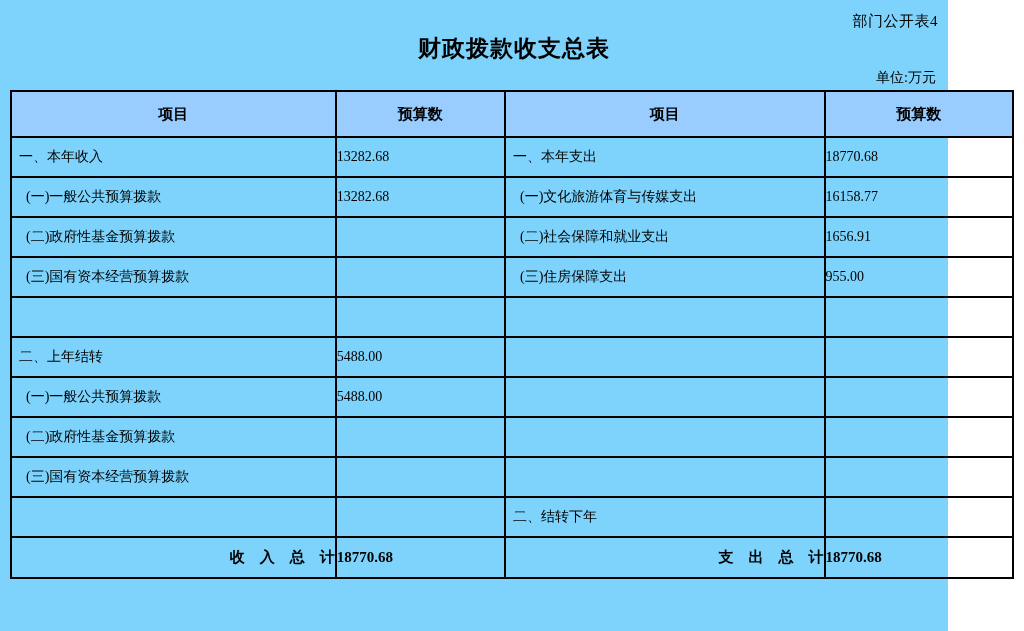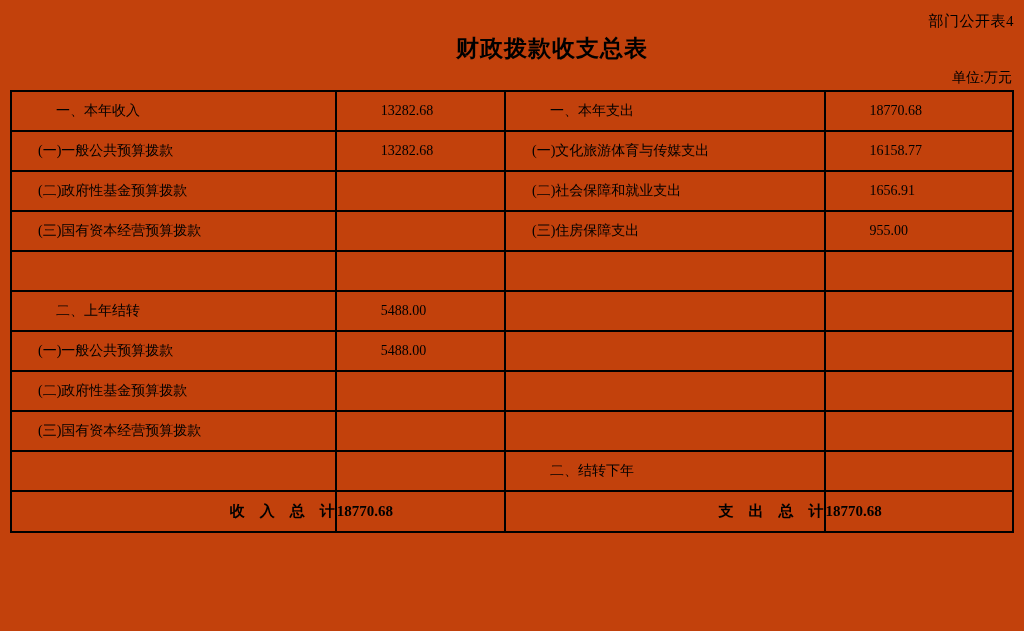--- a/index.html
+++ b/index.html
@@ -10,7 +10,7 @@
     color: #000000;
     overflow: hidden;
   }
-  .page { position: relative; width: 1024px; height: 631px; background: #c2410c; }
+  .page { position: relative; width: 948px; height: 631px; background: #7dd3fc; }
 
   .table-number {
     position: absolute; top: 12px; right: 10px;

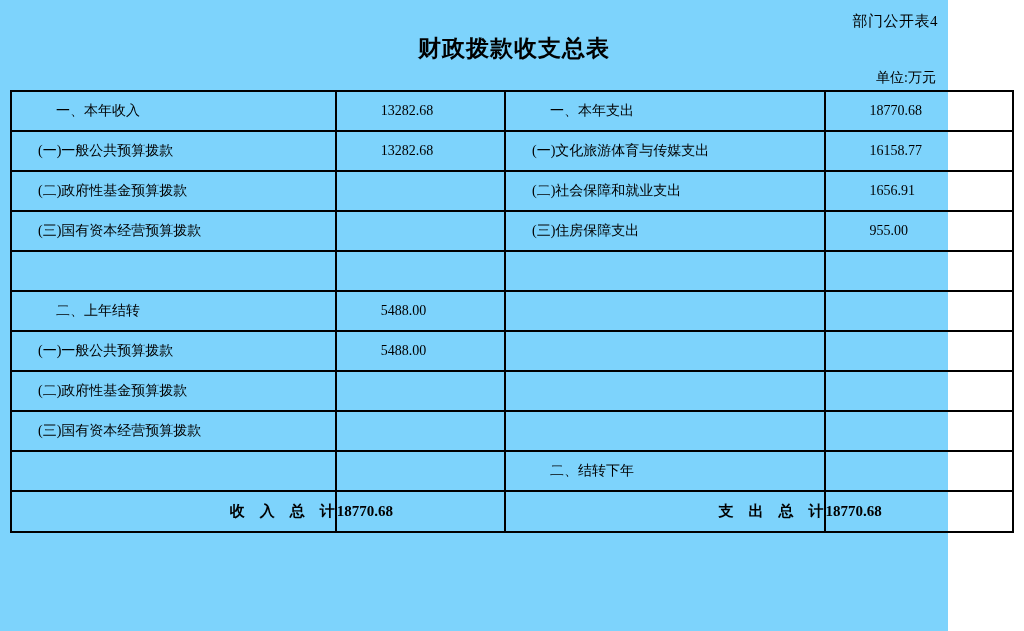--- a/index.html
+++ b/index.html
@@ -90,6 +90,12 @@
 
     <tbody>
 
+    <tr class="col-header">
+      <th>项目</th>
+      <th>预算数</th>
+      <th>项目</th>
+      <th>预算数</th>
+    </tr>
 
     <tr class="data-row">
       <td class="item">一、本年收入</td>

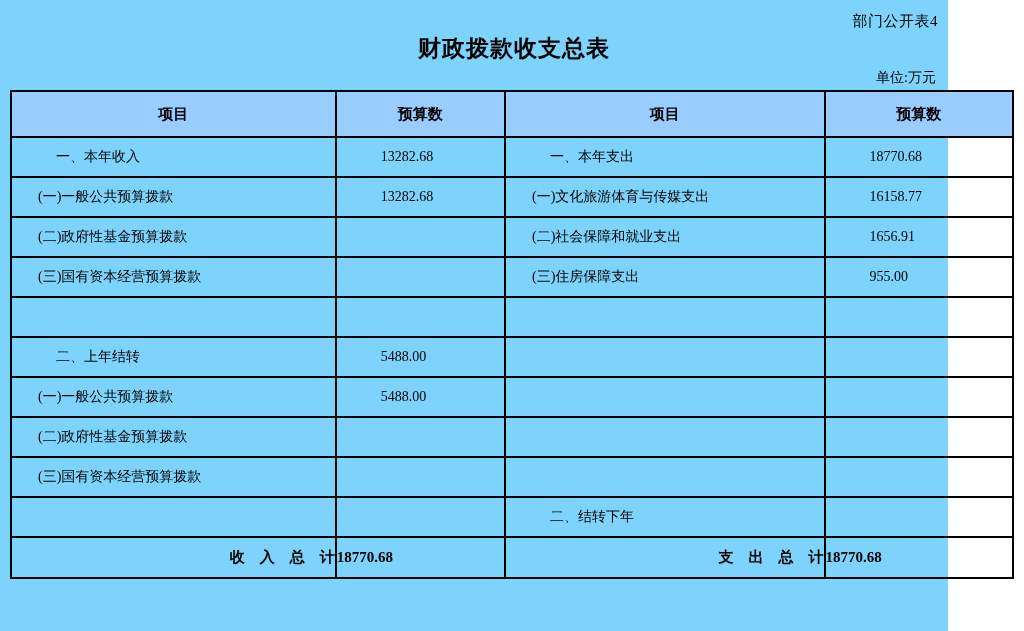--- a/index.html
+++ b/index.html
@@ -60,7 +60,7 @@
     font-weight: bold;
     text-align: center;
   }
-  tr.data-row td { height: 40px; padding-left: 44px; }
+  tr.data-row td { height: 40px; }
   td.item { text-align: left; padding-left: 7px; }
   td.item.sub { padding-left: 26px; }
   td.num { text-align: left; padding-right: 12px; }

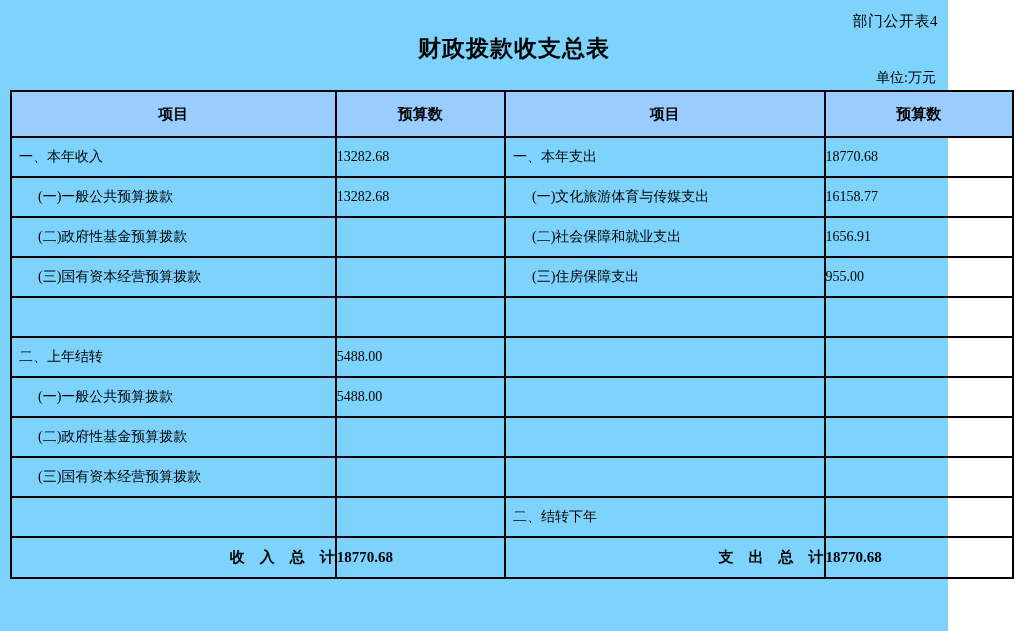--- a/index.html
+++ b/index.html
@@ -62,7 +62,7 @@
   }
   tr.data-row td { height: 40px; }
   td.item { text-align: left; padding-left: 7px; }
-  td.item.sub { padding-left: 26px; }
+  td.item.sub { padding-left: 14px; }
   td.num { text-align: left; padding-right: 12px; }
   tr.total-row td {
     height: 41px;

